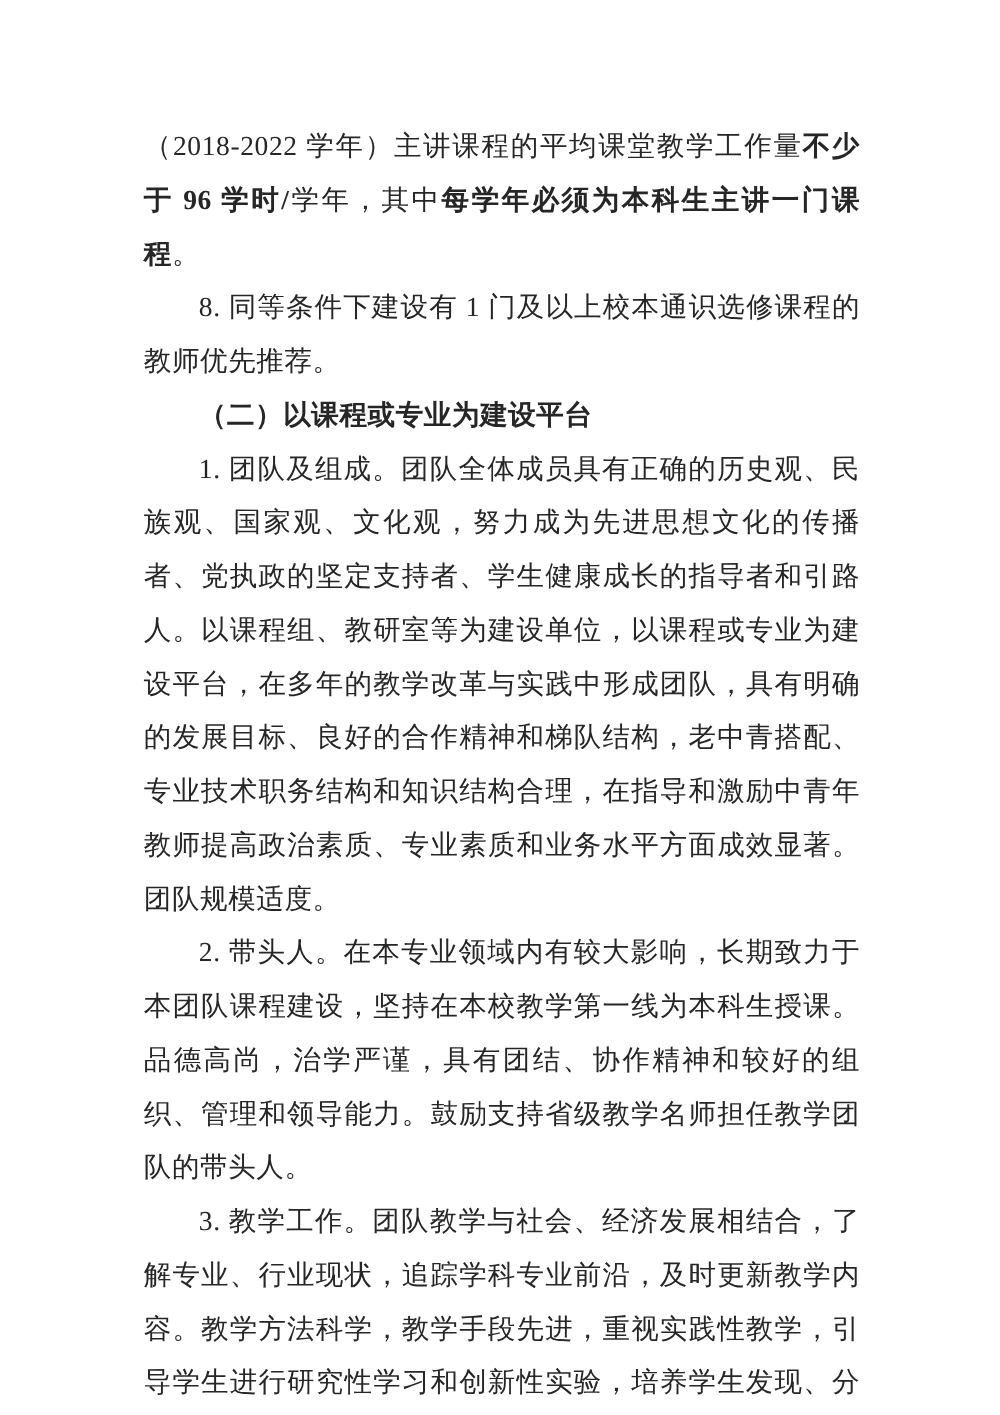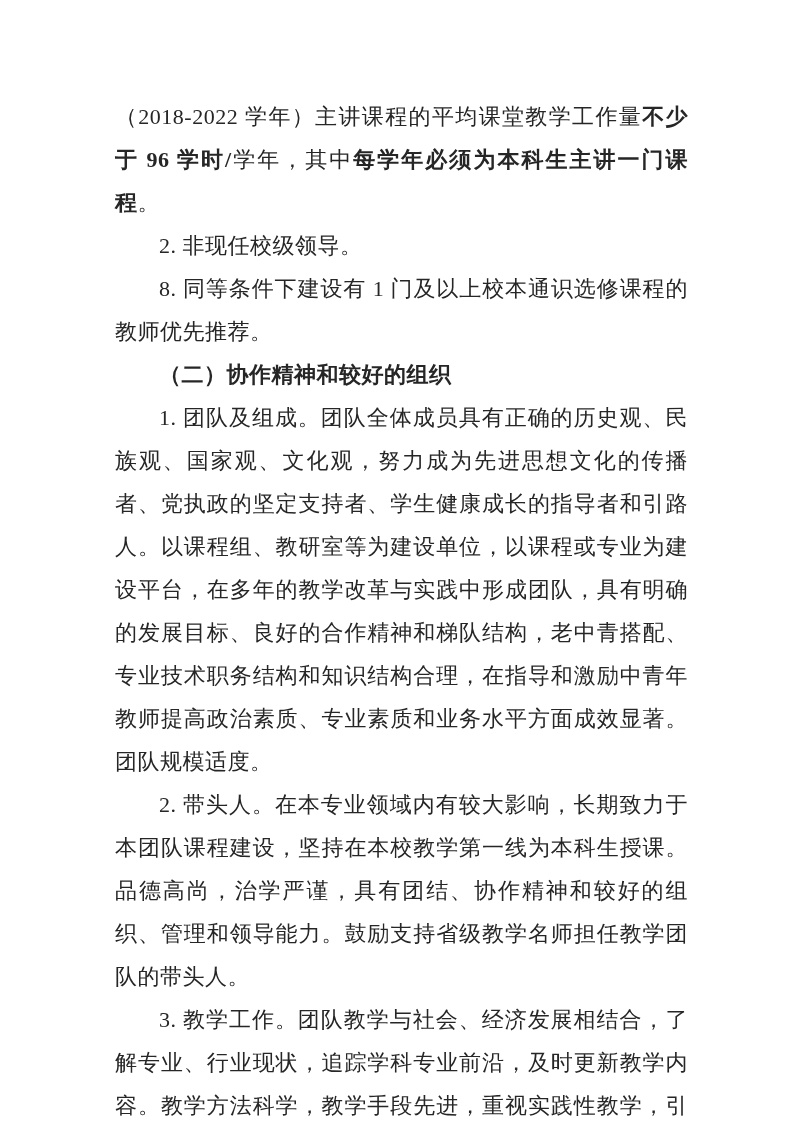--- a/index.html
+++ b/index.html
@@ -49,7 +49,6 @@
 <main class="page">
   <div class="text-block" id="doc" style="color: rgb(38, 38, 38);">
       <p class="para"><span>（2018-2022 学年）主讲课程的平均课堂教学工作量</span><b>不少于 96 学时/</b><span>学年，其中</span><b>每学年必须为本科生主讲一门课程</b><span>。</span></p>
-      <p class="para indent"><span>2. 非现任校级领导。</span></p>
       <p class="para indent"><span>8. 同等条件下建设有 1 门及以上校本通识选修课程的教师优先推荐。</span></p>
       <p class="para indent heading"><b>（二）协作精神和较好的组织</b></p>
       <p class="para indent"><span>1. 团队及组成。团队全体成员具有正确的历史观、民族观、国家观、文化观，努力成为先进思想文化的传播者、党执政的坚定支持者、学生健康成长的指导者和引路人。以课程组、教研室等为建设单位，以课程或专业为建设平台，在多年的教学改革与实践中形成团队，具有明确的发展目标、良好的合作精神和梯队结构，老中青搭配、专业技术职务结构和知识结构合理，在指导和激励中青年教师提高政治素质、专业素质和业务水平方面成效显著。团队规模适度。</span></p>

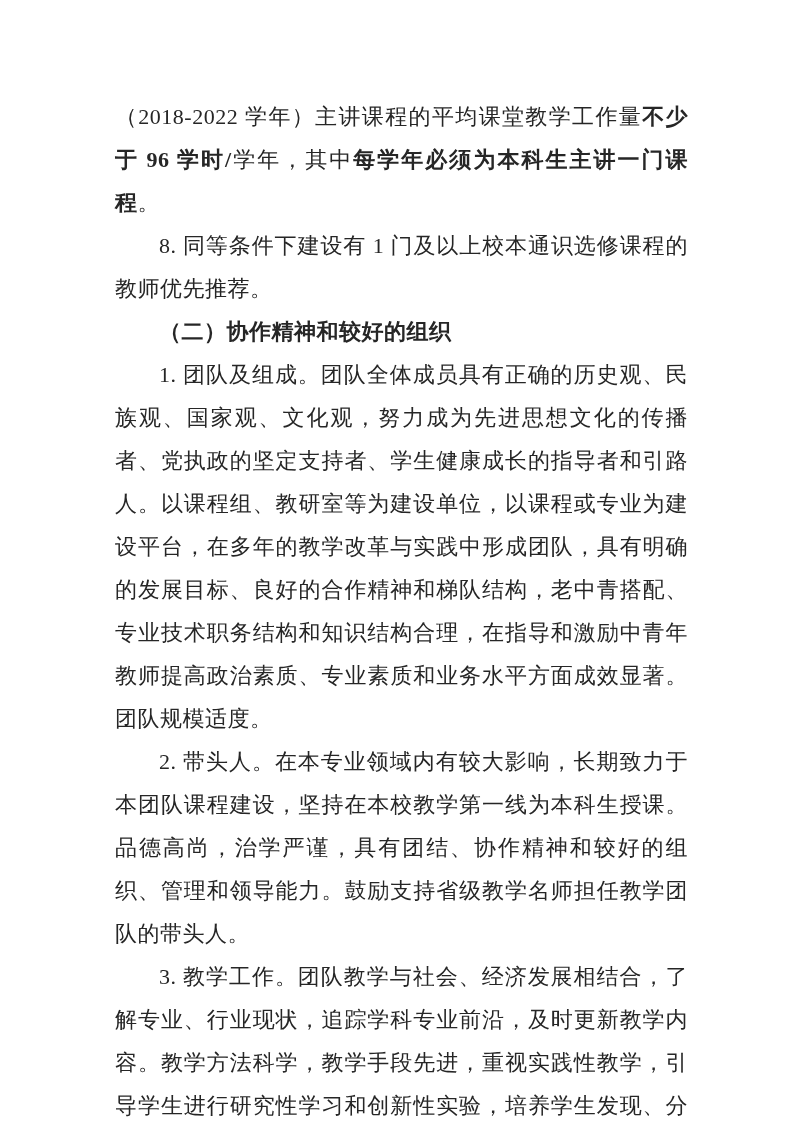--- a/index.html
+++ b/index.html
@@ -50,7 +50,7 @@
   <div class="text-block" id="doc" style="color: rgb(38, 38, 38);">
       <p class="para"><span>（2018-2022 学年）主讲课程的平均课堂教学工作量</span><b>不少于 96 学时/</b><span>学年，其中</span><b>每学年必须为本科生主讲一门课程</b><span>。</span></p>
       <p class="para indent"><span>8. 同等条件下建设有 1 门及以上校本通识选修课程的教师优先推荐。</span></p>
-      <p class="para indent heading"><b>（二）协作精神和较好的组织</b></p>
+      <p class="para indent heading"><b>（二）以课程或专业为建设平台</b></p>
       <p class="para indent"><span>1. 团队及组成。团队全体成员具有正确的历史观、民族观、国家观、文化观，努力成为先进思想文化的传播者、党执政的坚定支持者、学生健康成长的指导者和引路人。以课程组、教研室等为建设单位，以课程或专业为建设平台，在多年的教学改革与实践中形成团队，具有明确的发展目标、良好的合作精神和梯队结构，老中青搭配、专业技术职务结构和知识结构合理，在指导和激励中青年教师提高政治素质、专业素质和业务水平方面成效显著。团队规模适度。</span></p>
       <p class="para indent"><span>2. 带头人。在本专业领域内有较大影响，长期致力于本团队课程建设，坚持在本校教学第一线为本科生授课。品德高尚，治学严谨，具有团结、协作精神和较好的组织、管理和领导能力。鼓励支持省级教学名师担任教学团队的带头人。</span></p>
       <p class="para indent"><span>3. 教学工作。团队教学与社会、经济发展相结合，了解专业、行业现状，追踪学科专业前沿，及时更新教学内容。教学方法科学，教学手段先进，重视实践性教学，引导学生进行研究性学习和创新性实验，培养学生发现、分析和解决问题的兴趣和能力，建设有省级以上精品课、视频公开课和网络在线课程。思想政治教育、创新创业教育融入专业教学，教学效果好，无教学事故。</span></p>

